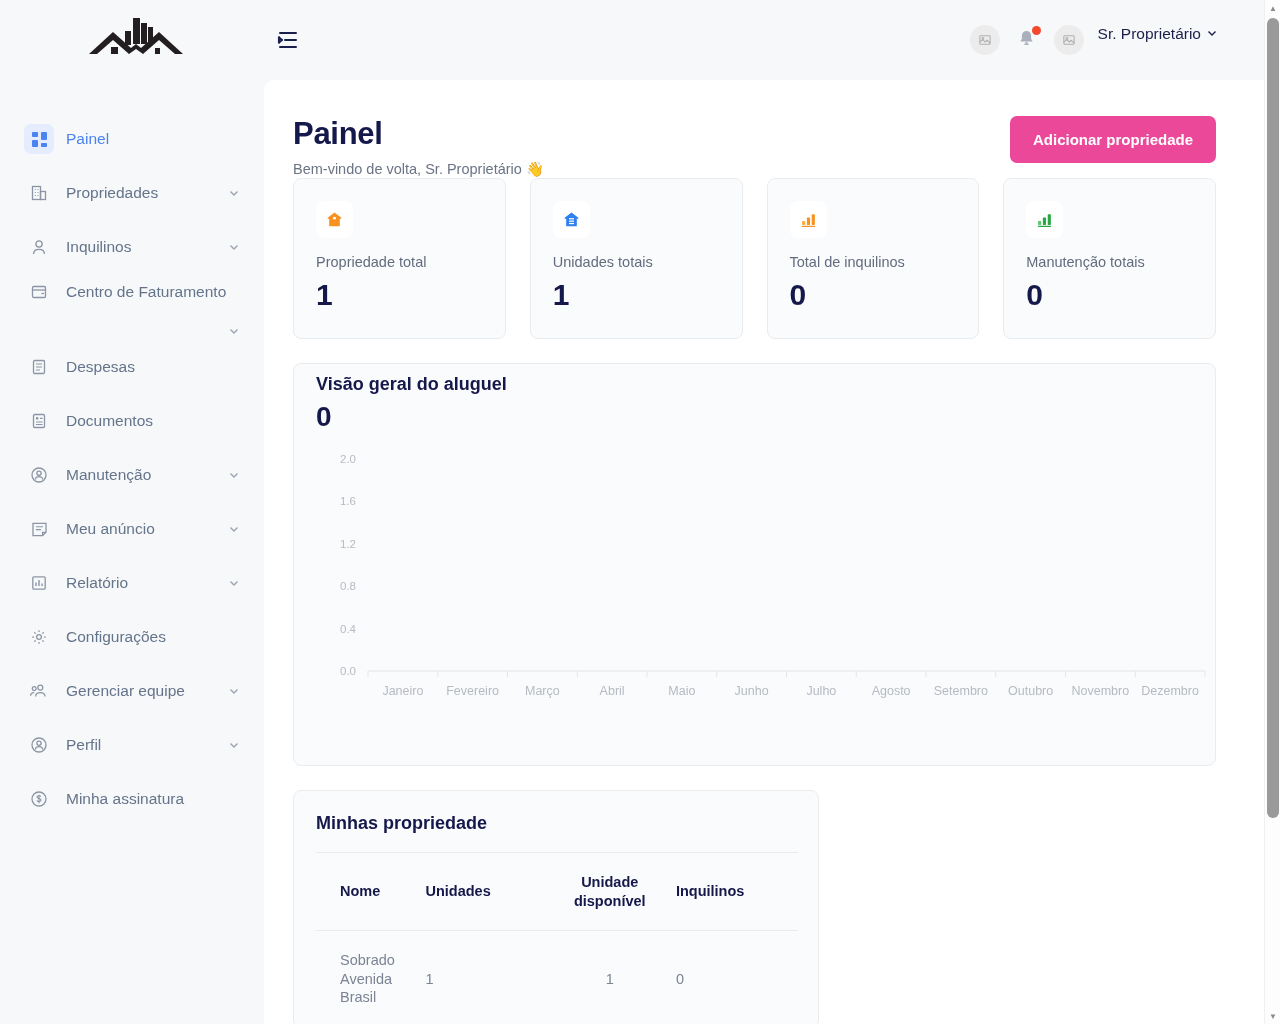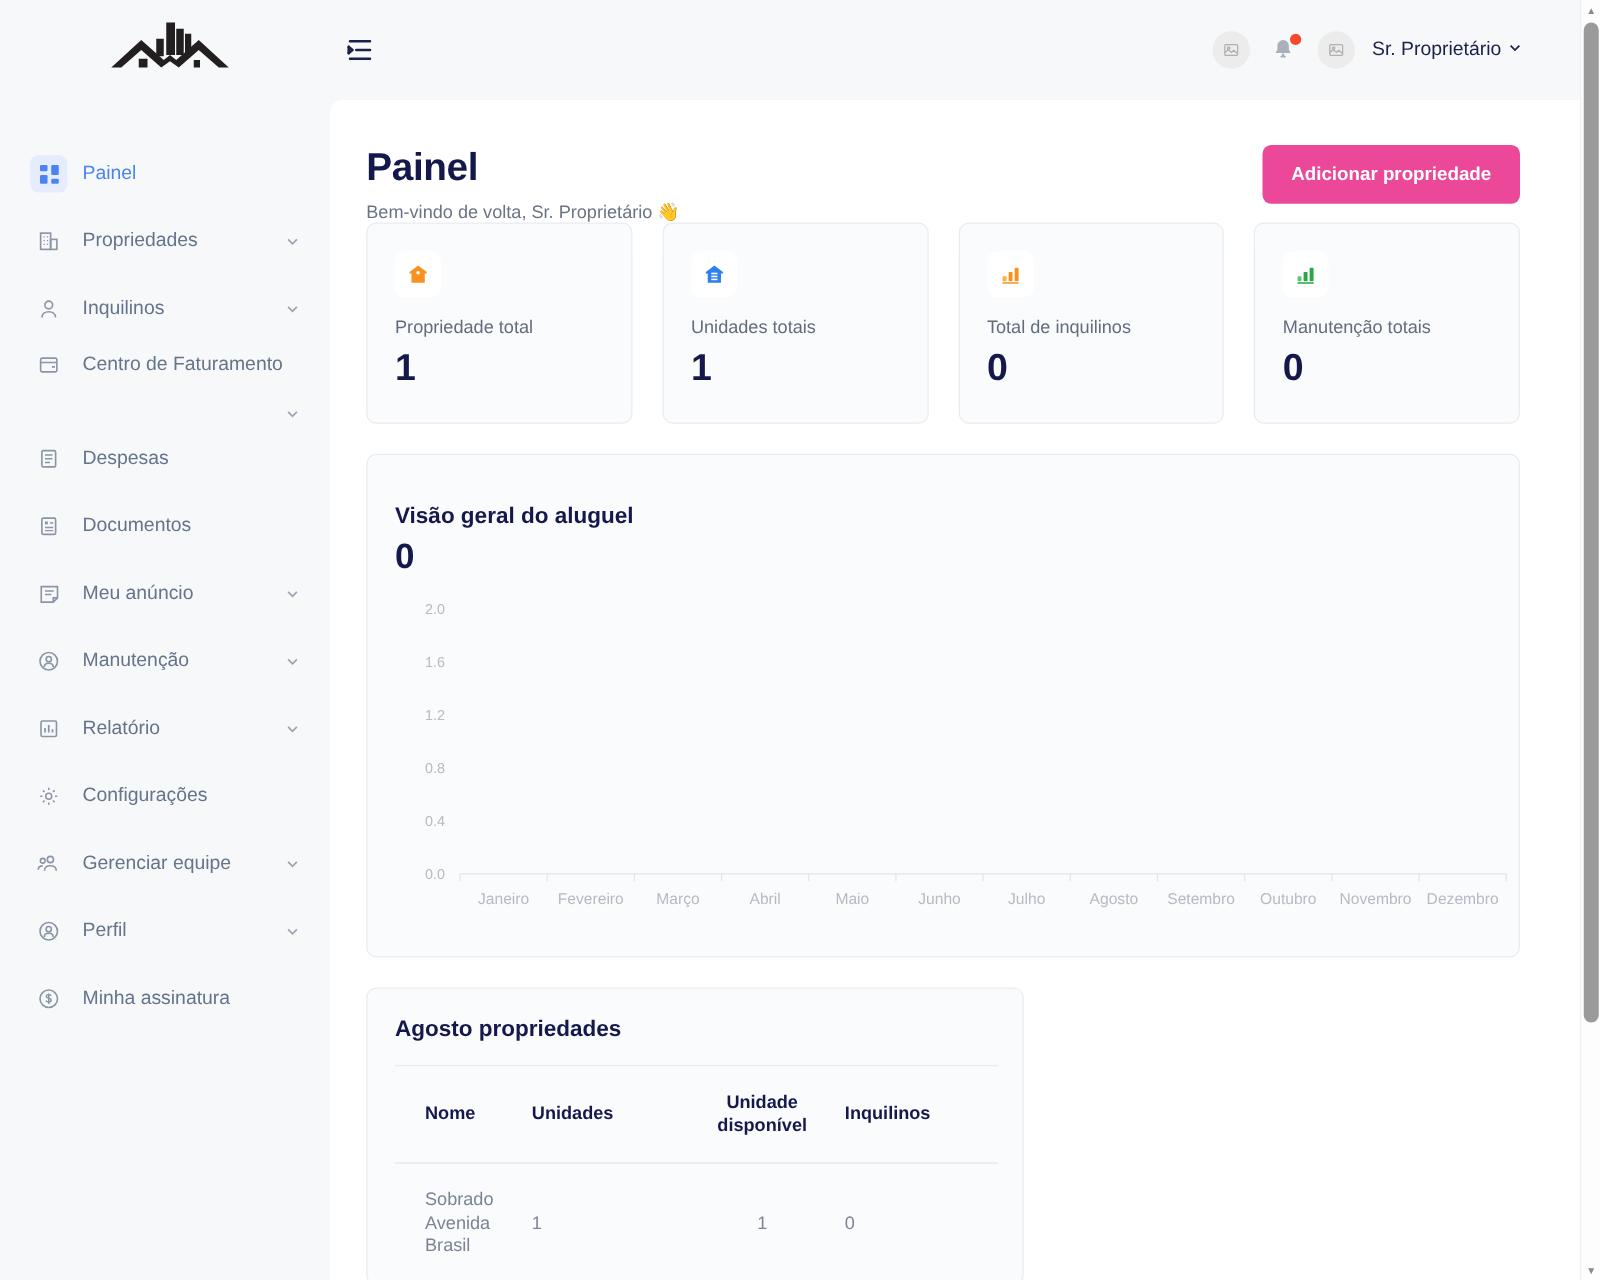--- a/index.html
+++ b/index.html
@@ -103,7 +103,7 @@
   .topbar-right {
     margin-left: auto;
     display: flex;
-    align-items: center;
+    align-items: flex-start;
     gap: 14px;
   }
   .img-ph {

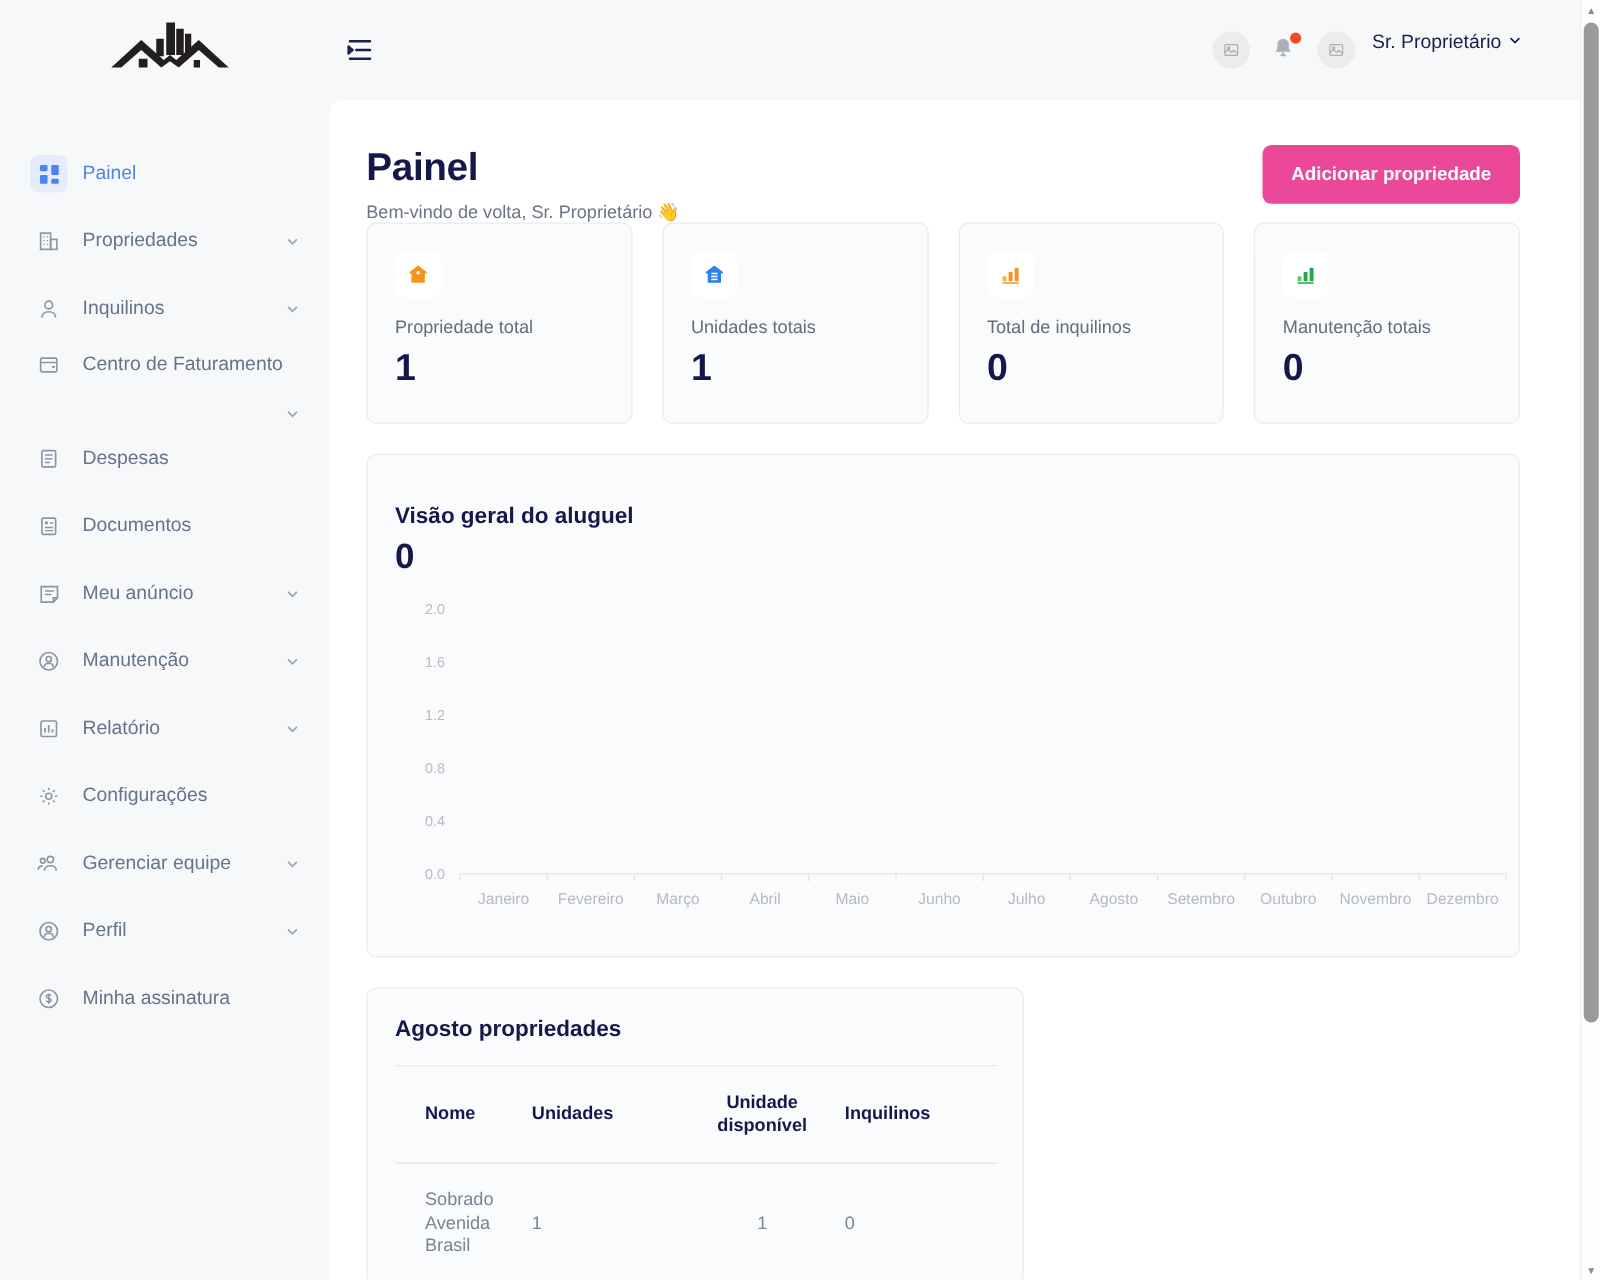--- a/index.html
+++ b/index.html
@@ -212,7 +212,7 @@
     background: #fafbfc;
     border: 1px solid #e9ecef;
     border-radius: 8px;
-    padding: 38px 0 24px 22px;
+    padding: 10px 0 24px 22px;
     height: 403px;
   }
   .chart-title {

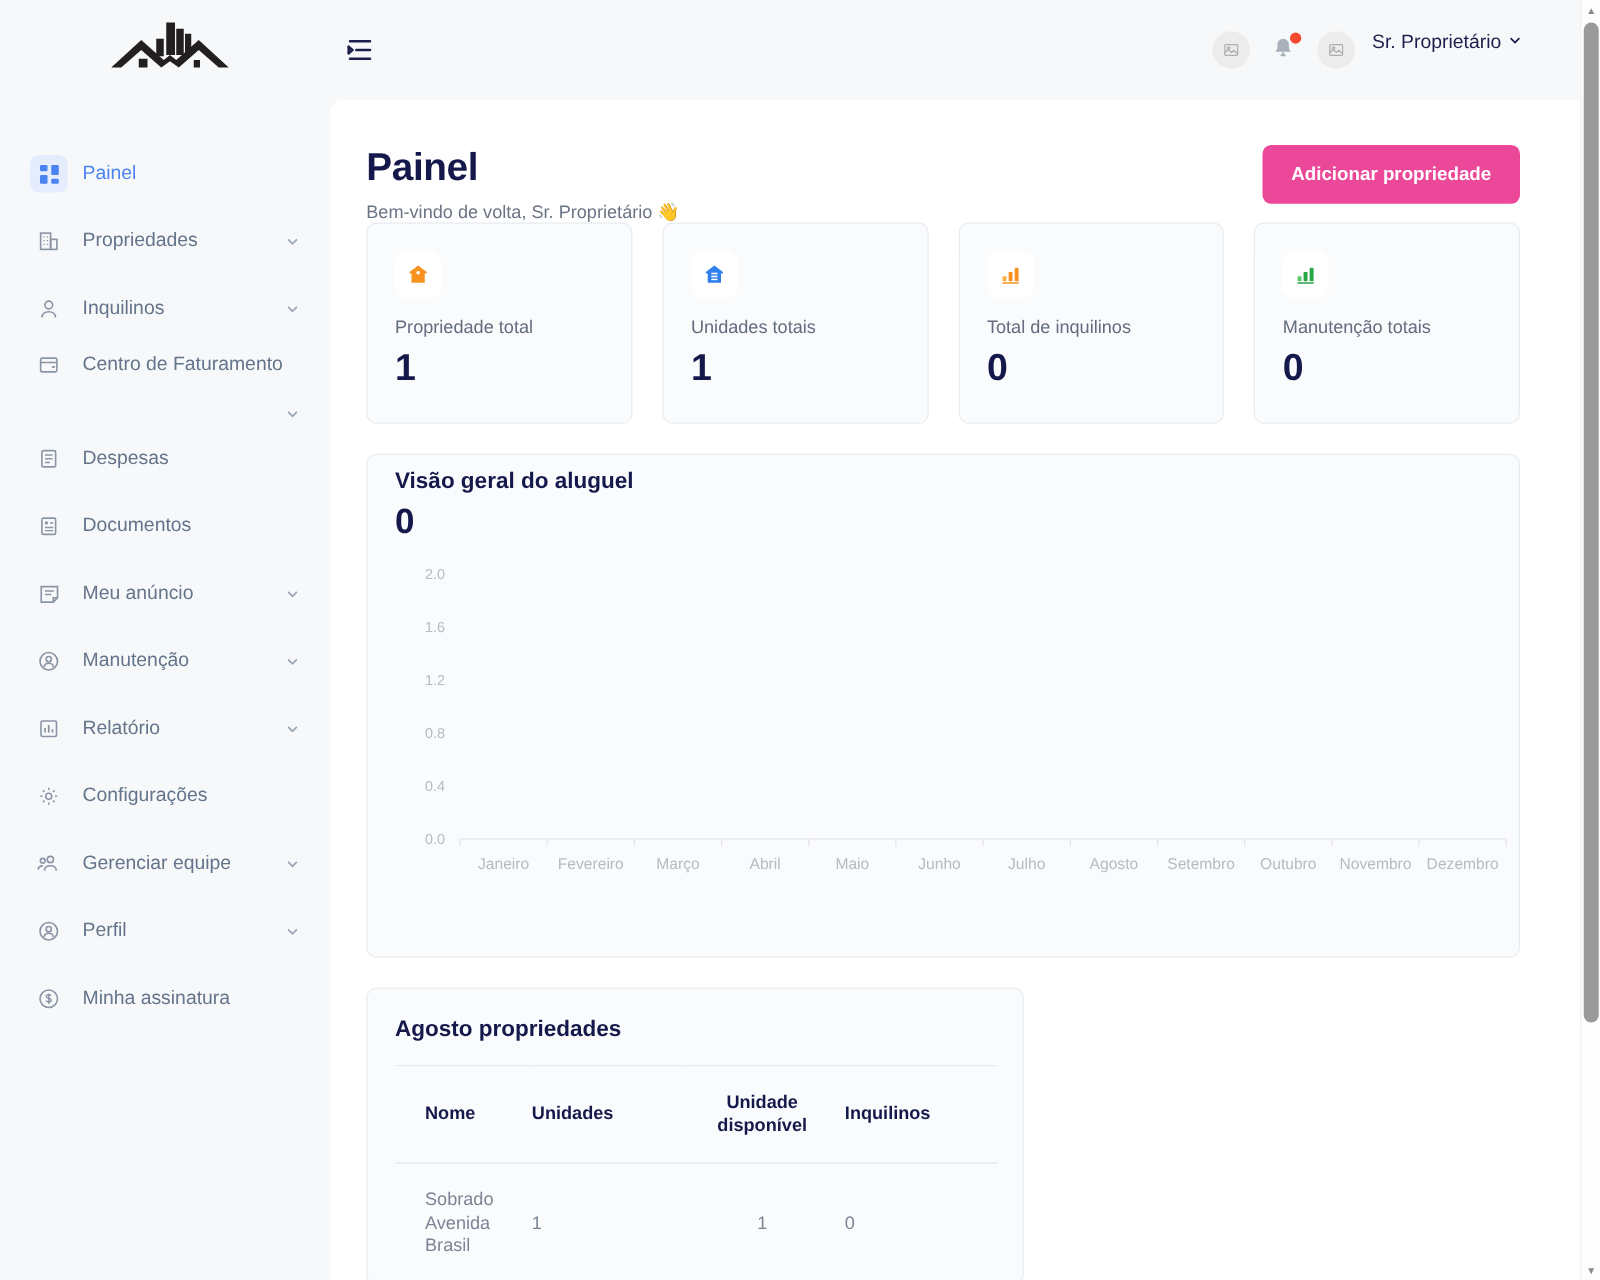--- a/index.html
+++ b/index.html
@@ -410,6 +410,22 @@
 
       <div class="nav-item">
         <span class="nv-icon">
+          <svg width="18" height="18" viewBox="0 0 18 18" fill="none" stroke="currentColor" stroke-width="1.3">
+              <circle cx="9" cy="9" r="7"></circle>
+              <circle cx="9" cy="7.3" r="2.1"></circle>
+              <path d="M5.4 13.6c0-1.9 1.6-3 3.6-3s3.6 1.1 3.6 3"></path>
+            </svg>
+        </span>
+        <span class="nv-label">Manutenção</span>
+        <span class="chev">
+          <svg width="12" height="12" viewBox="0 0 12 12" fill="none" stroke="currentColor" stroke-width="1.4">
+              <path d="M2.5 4.5 L6 8 L9.5 4.5"></path>
+            </svg>
+        </span>
+      </div>
+
+      <div class="nav-item">
+        <span class="nv-icon">
           <svg width="19" height="19" viewBox="0 0 19 19" fill="none" stroke="currentColor" stroke-width="1.3">
               <path d="M3 3.3h13v9l-3.4 3.4H3z"></path>
               <path d="M16 12.3h-3.4v3.4"></path>
@@ -417,22 +433,6 @@
             </svg>
         </span>
         <span class="nv-label">Meu anúncio</span>
-        <span class="chev">
-          <svg width="12" height="12" viewBox="0 0 12 12" fill="none" stroke="currentColor" stroke-width="1.4">
-              <path d="M2.5 4.5 L6 8 L9.5 4.5"></path>
-            </svg>
-        </span>
-      </div>
-
-      <div class="nav-item">
-        <span class="nv-icon">
-          <svg width="18" height="18" viewBox="0 0 18 18" fill="none" stroke="currentColor" stroke-width="1.3">
-              <circle cx="9" cy="9" r="7"></circle>
-              <circle cx="9" cy="7.3" r="2.1"></circle>
-              <path d="M5.4 13.6c0-1.9 1.6-3 3.6-3s3.6 1.1 3.6 3"></path>
-            </svg>
-        </span>
-        <span class="nv-label">Manutenção</span>
         <span class="chev">
           <svg width="12" height="12" viewBox="0 0 12 12" fill="none" stroke="currentColor" stroke-width="1.4">
               <path d="M2.5 4.5 L6 8 L9.5 4.5"></path>

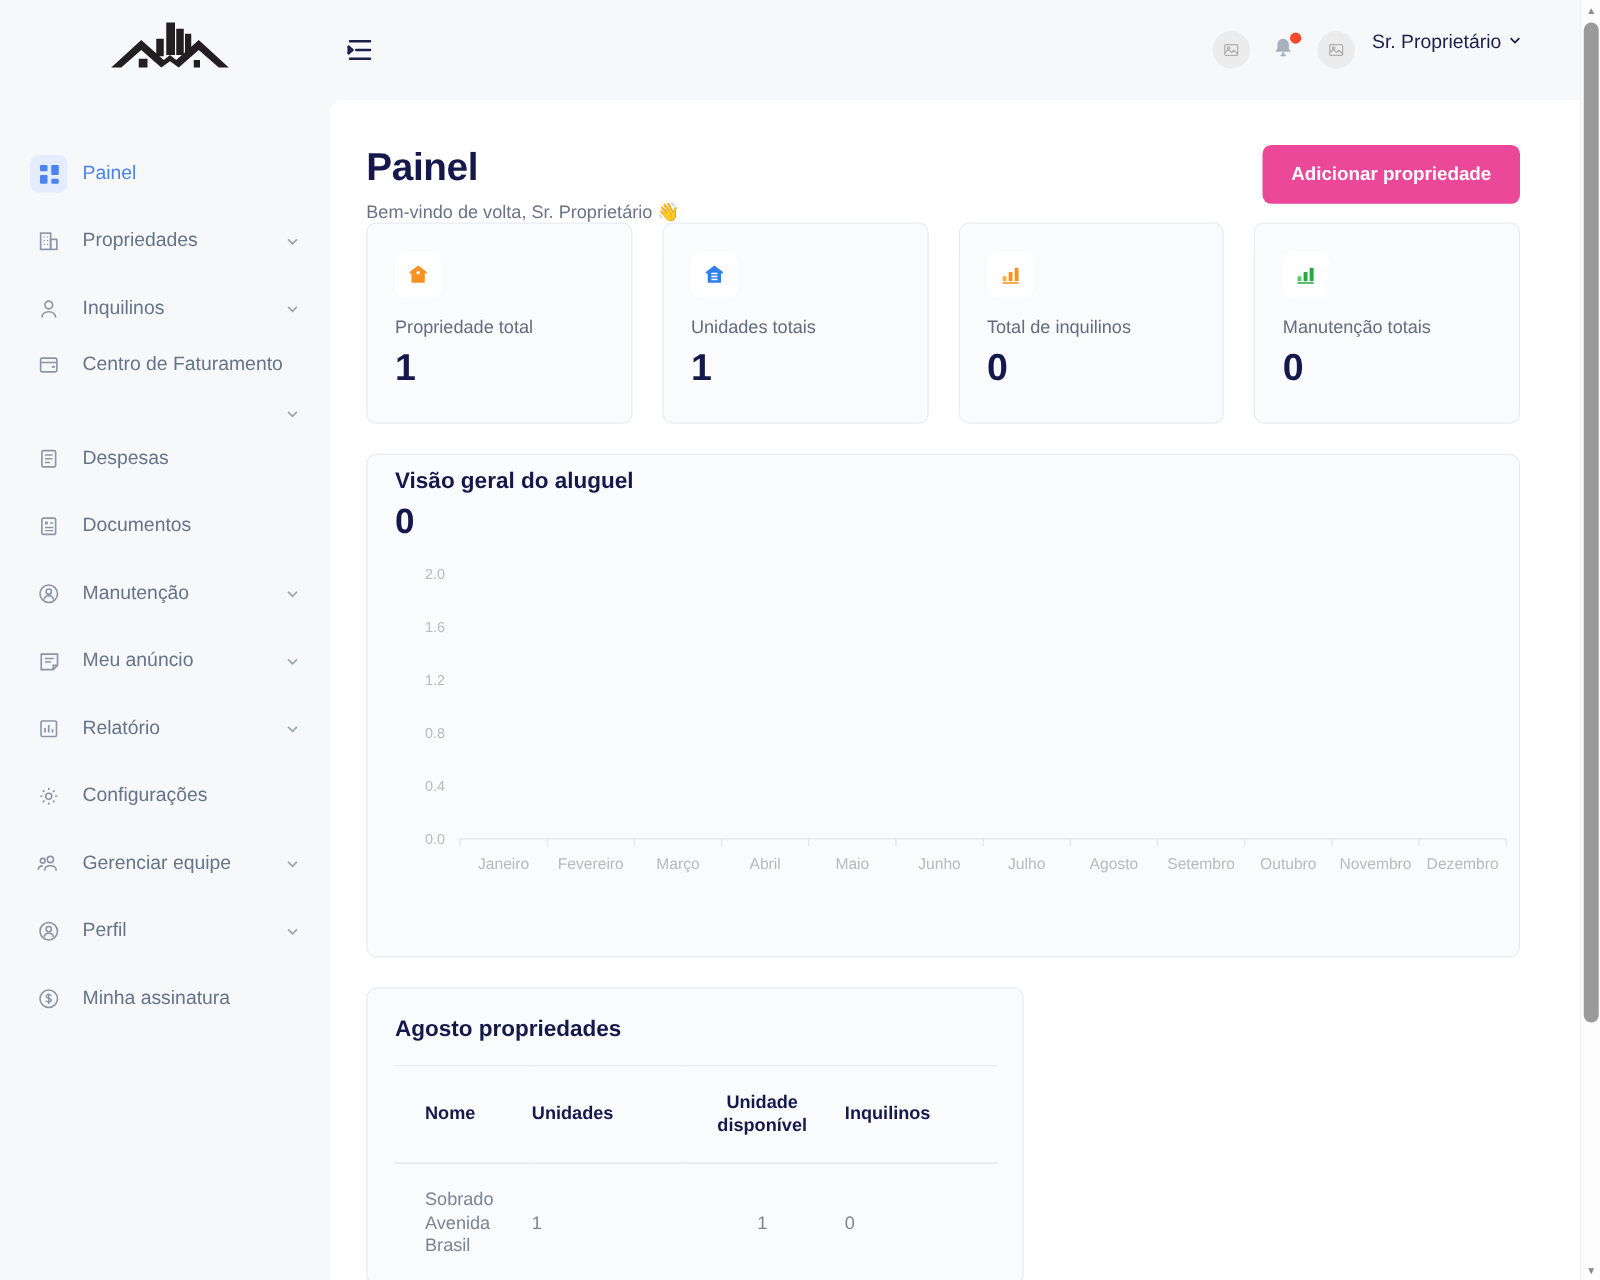--- a/index.html
+++ b/index.html
@@ -664,7 +664,7 @@
       </section>
 
       <section class="props-card">
-        <h2 class="props-title">Agosto propriedades</h2>
+        <h2 class="props-title">Minhas propriedade</h2>
         <table class="props">
           <thead>
             <tr>

